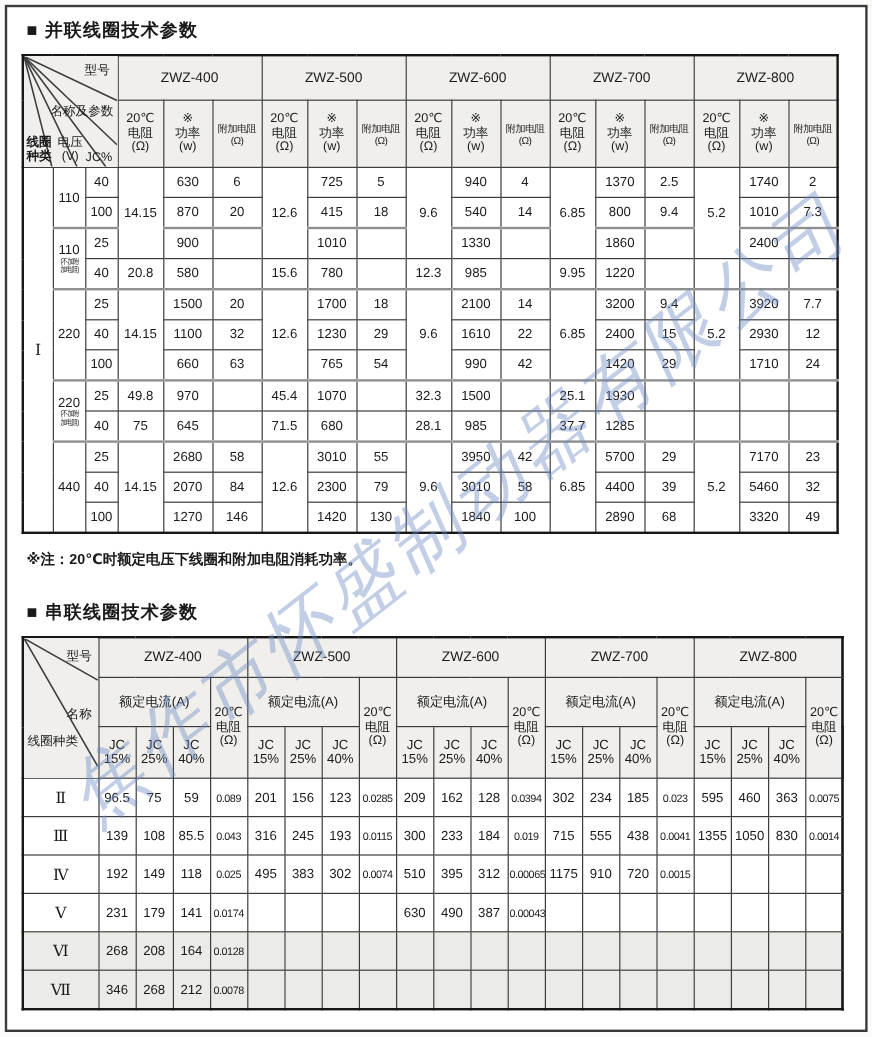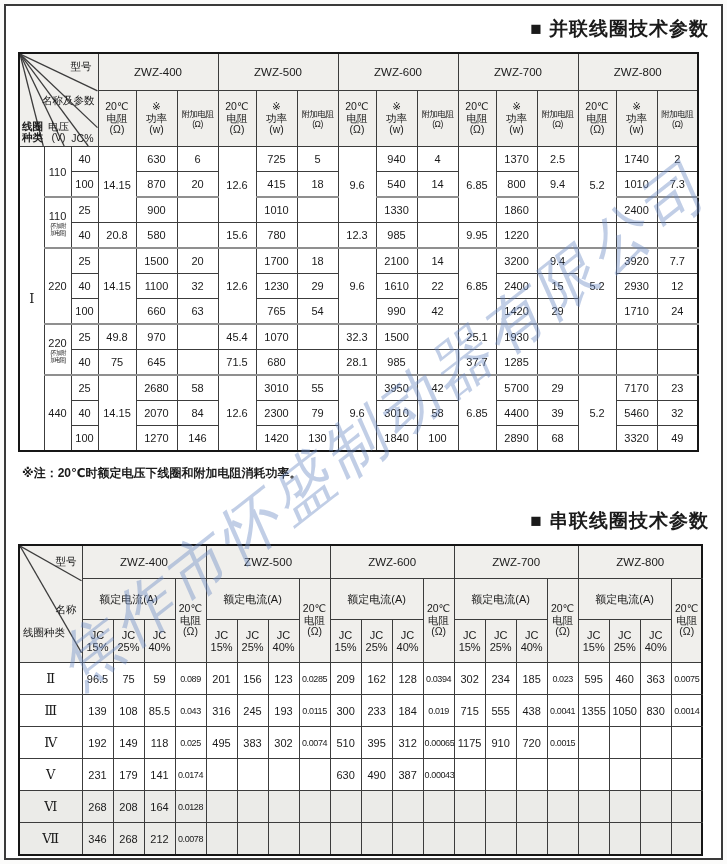--- a/index.html
+++ b/index.html
@@ -9,7 +9,7 @@
   }
   .frame{position:absolute;inset:4px;border:2px solid #3a3a3a;background:#fff;}
   .content{position:absolute;inset:0;padding:16px 18px;}
-  .sec-title{margin:0 0 10px 4px;font-size:19px;font-weight:bold;letter-spacing:1px;text-align:right;}
+  .sec-title{margin:0 0 10px 4px;font-size:15px;font-weight:bold;letter-spacing:1px;}
   .sec-title.second{margin-top:26px;}
   table{border-collapse:collapse;table-layout:fixed;background:#fff;}
   .t1{width:678px;border:2.5px solid #161616;}

